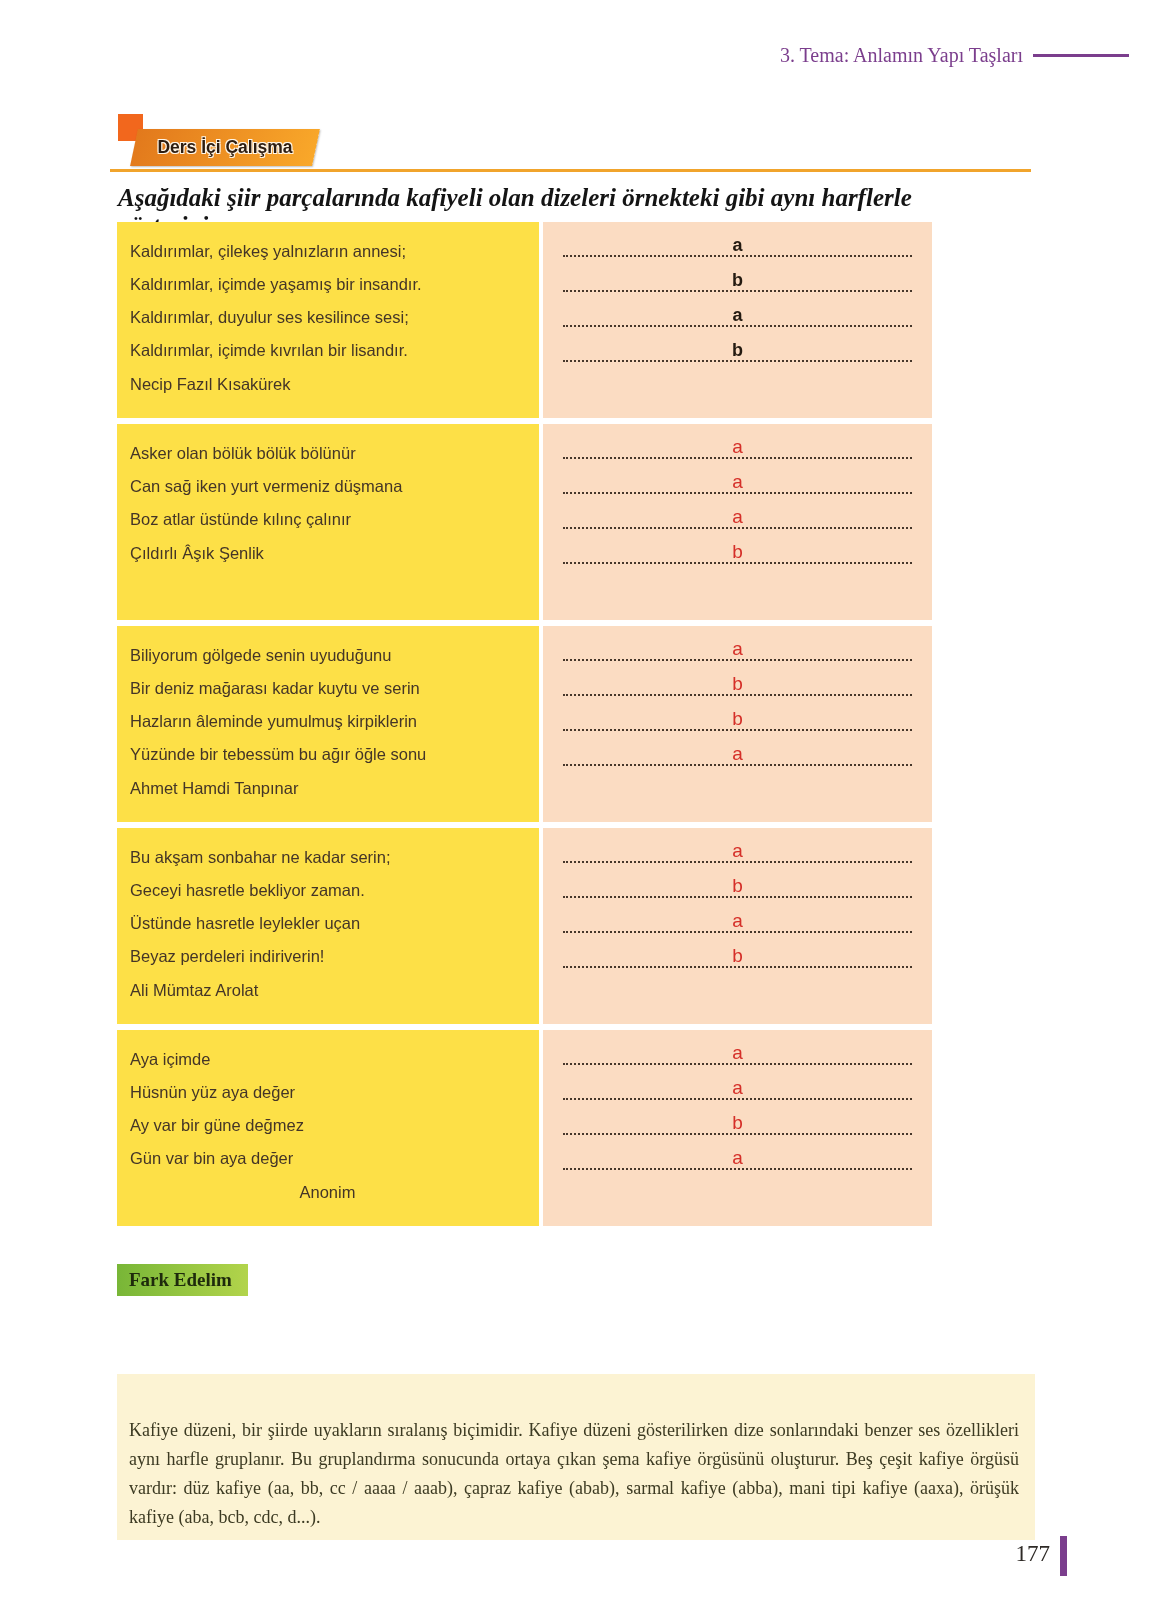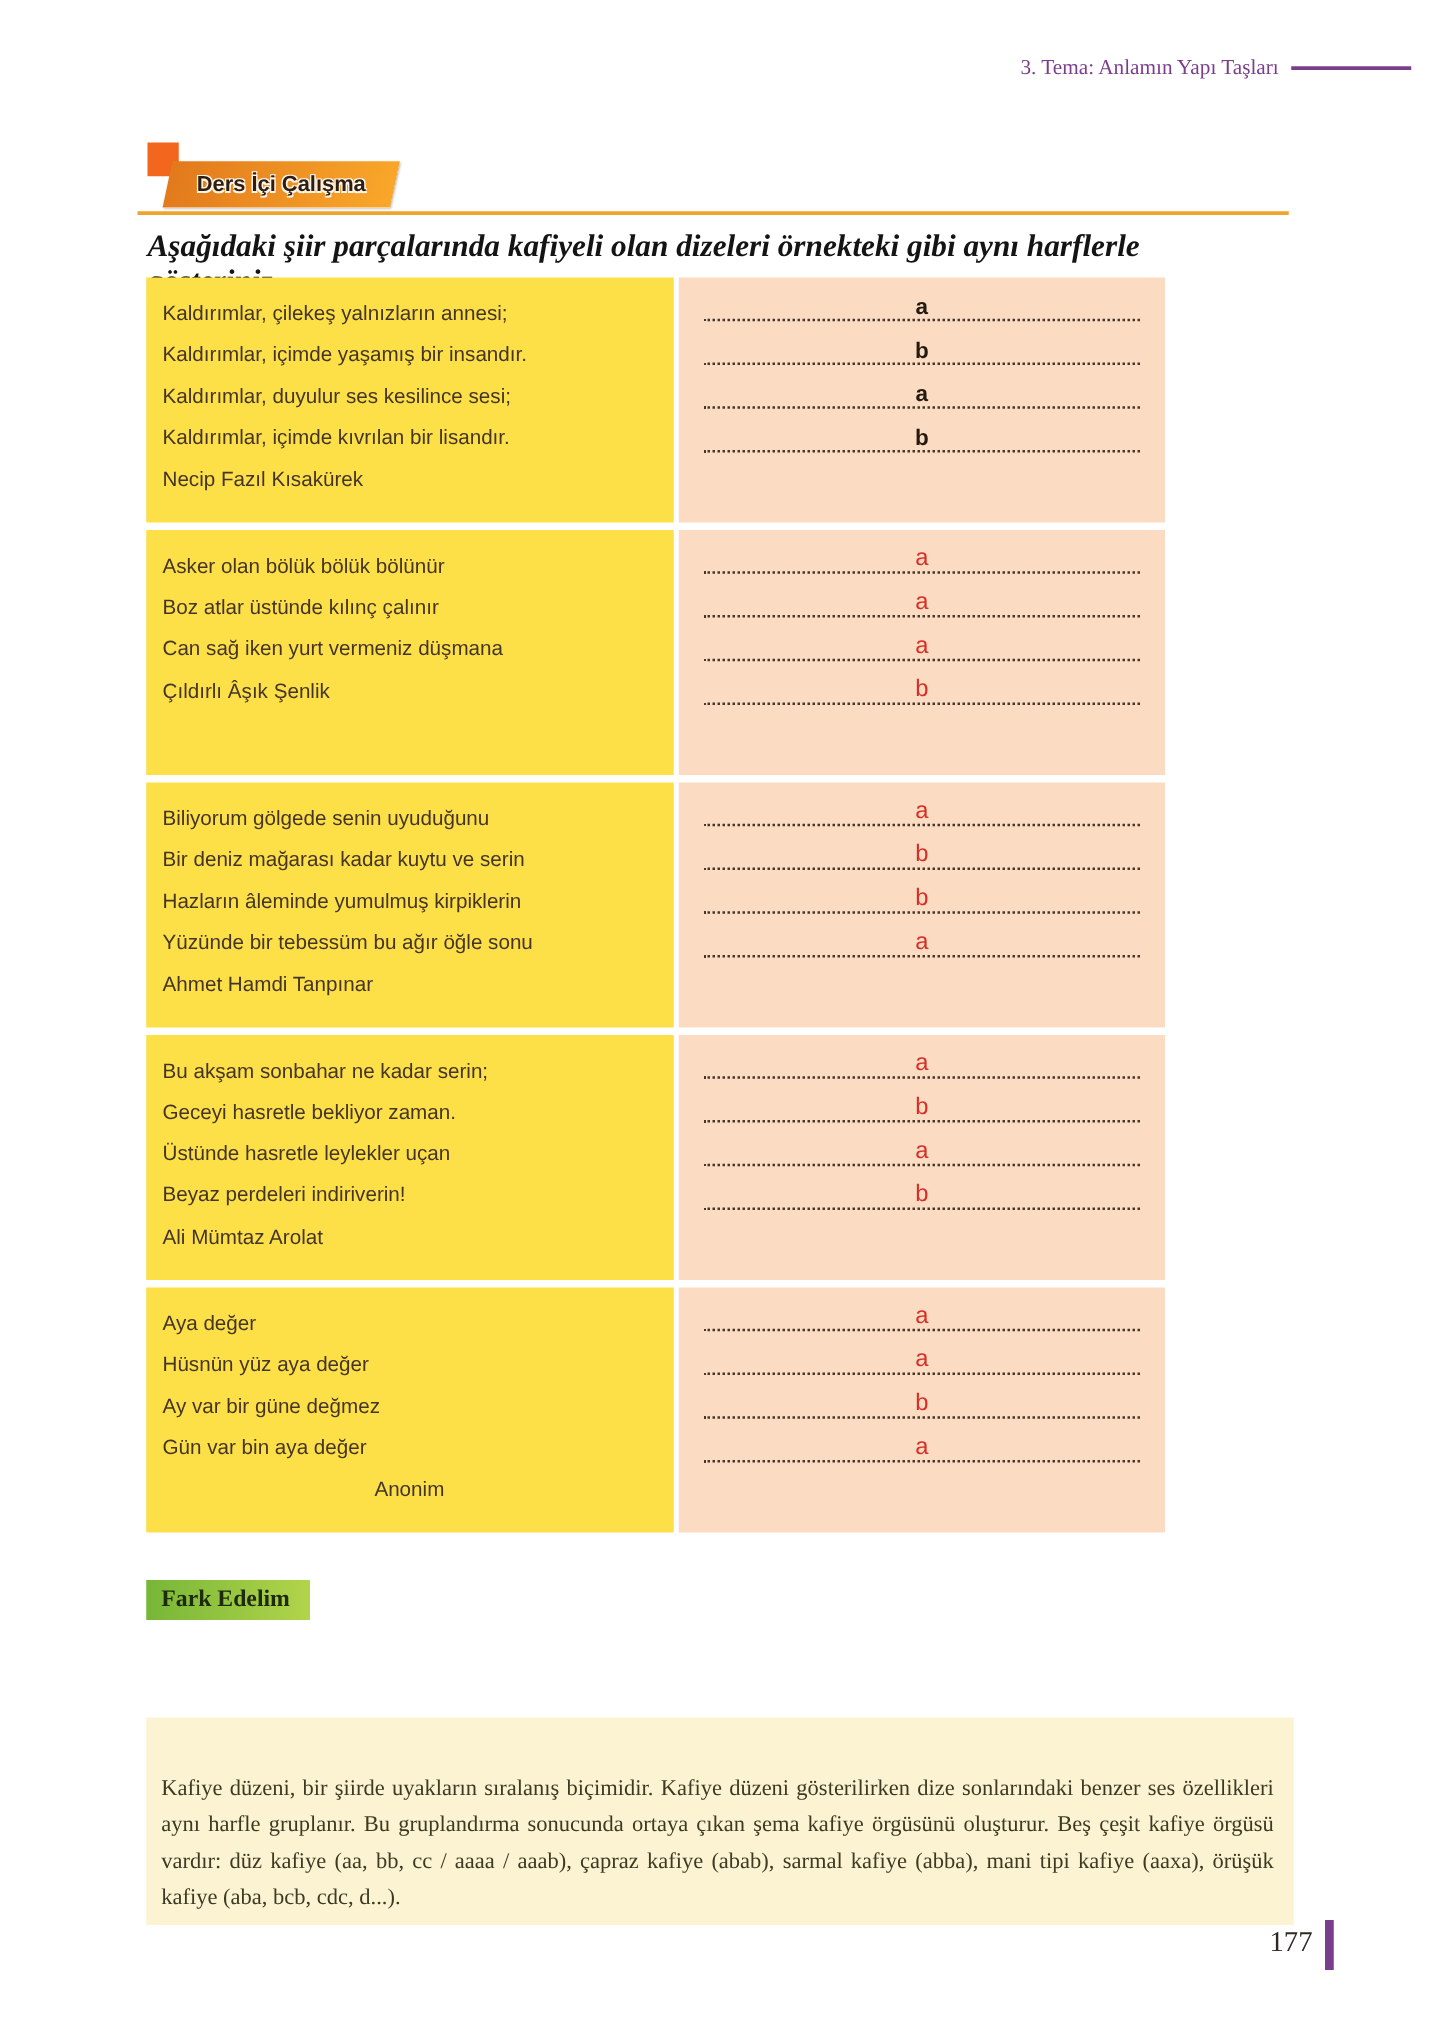--- a/index.html
+++ b/index.html
@@ -7,7 +7,7 @@
 
   
   .header{position:absolute;top:44px;right:22px;display:flex;align-items:center;gap:10px;}
-  .header-text{font-family:"Liberation Serif",serif;font-size:17px;color:#7b3e8d;}
+  .header-text{font-family:"Liberation Serif",serif;font-size:20px;color:#7b3e8d;}
   .header-rule{display:inline-block;width:96px;height:3px;background:#7b3e8d;}
 
   

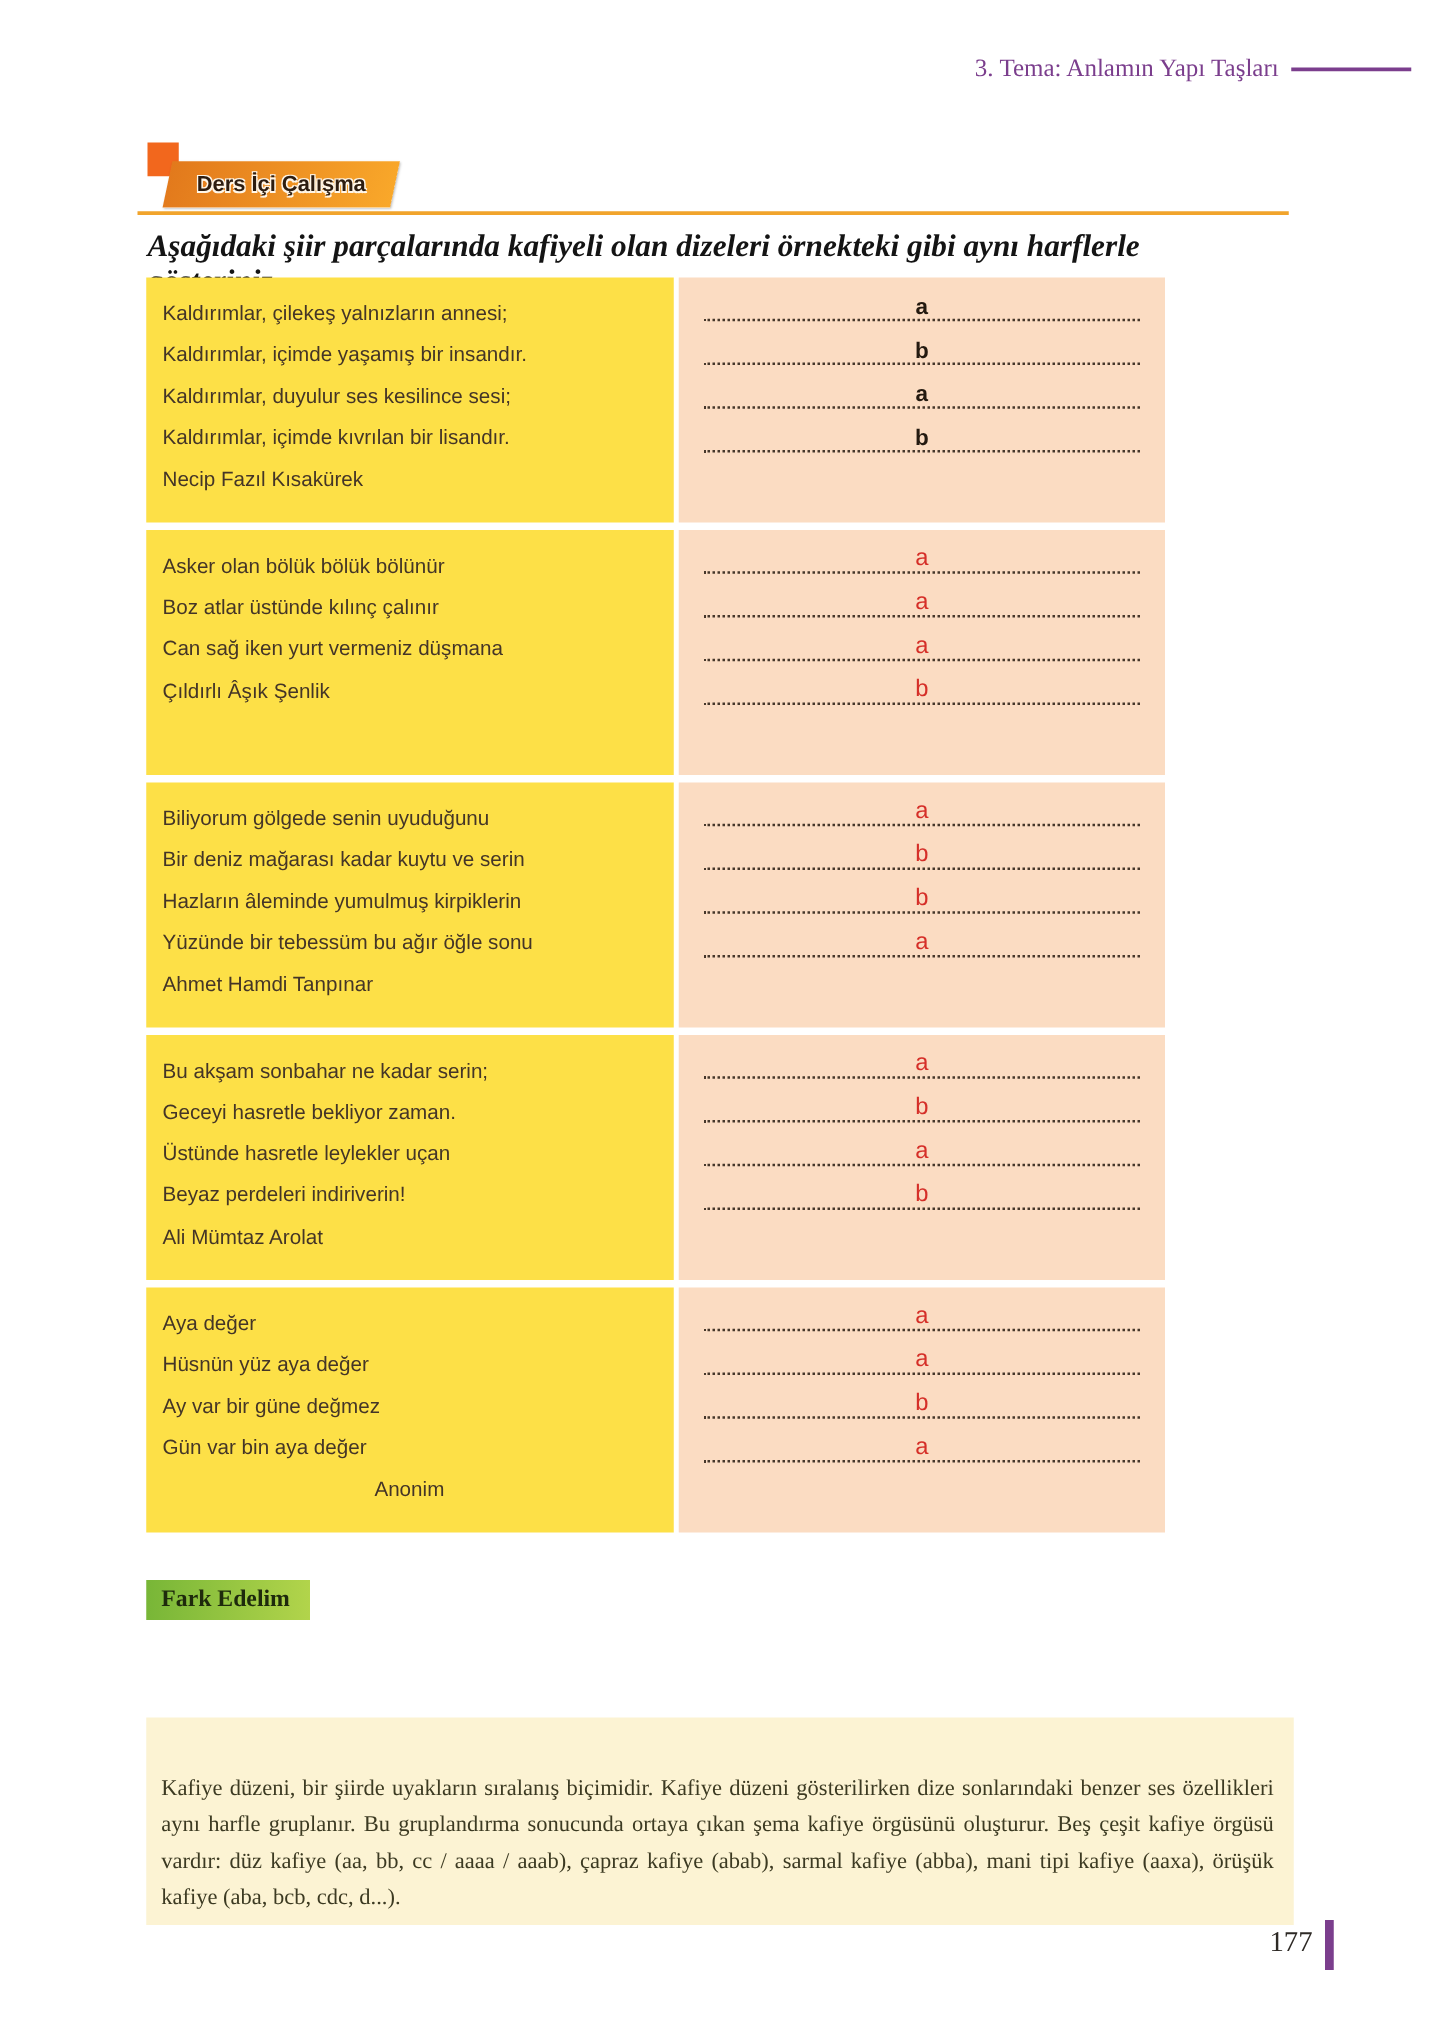--- a/index.html
+++ b/index.html
@@ -87,8 +87,8 @@
       <div class="poem-row">
         <div class="poem-cell">
           <div class="poem-line">Asker olan bölük bölük bölünür</div>
+          <div class="poem-line">Can sağ iken yurt vermeniz düşmana</div>
           <div class="poem-line">Boz atlar üstünde kılınç çalınır</div>
-          <div class="poem-line">Can sağ iken yurt vermeniz düşmana</div>
           <div class="poem-author">Çıldırlı Âşık Şenlik</div>
         </div>
         <div class="answer-cell">

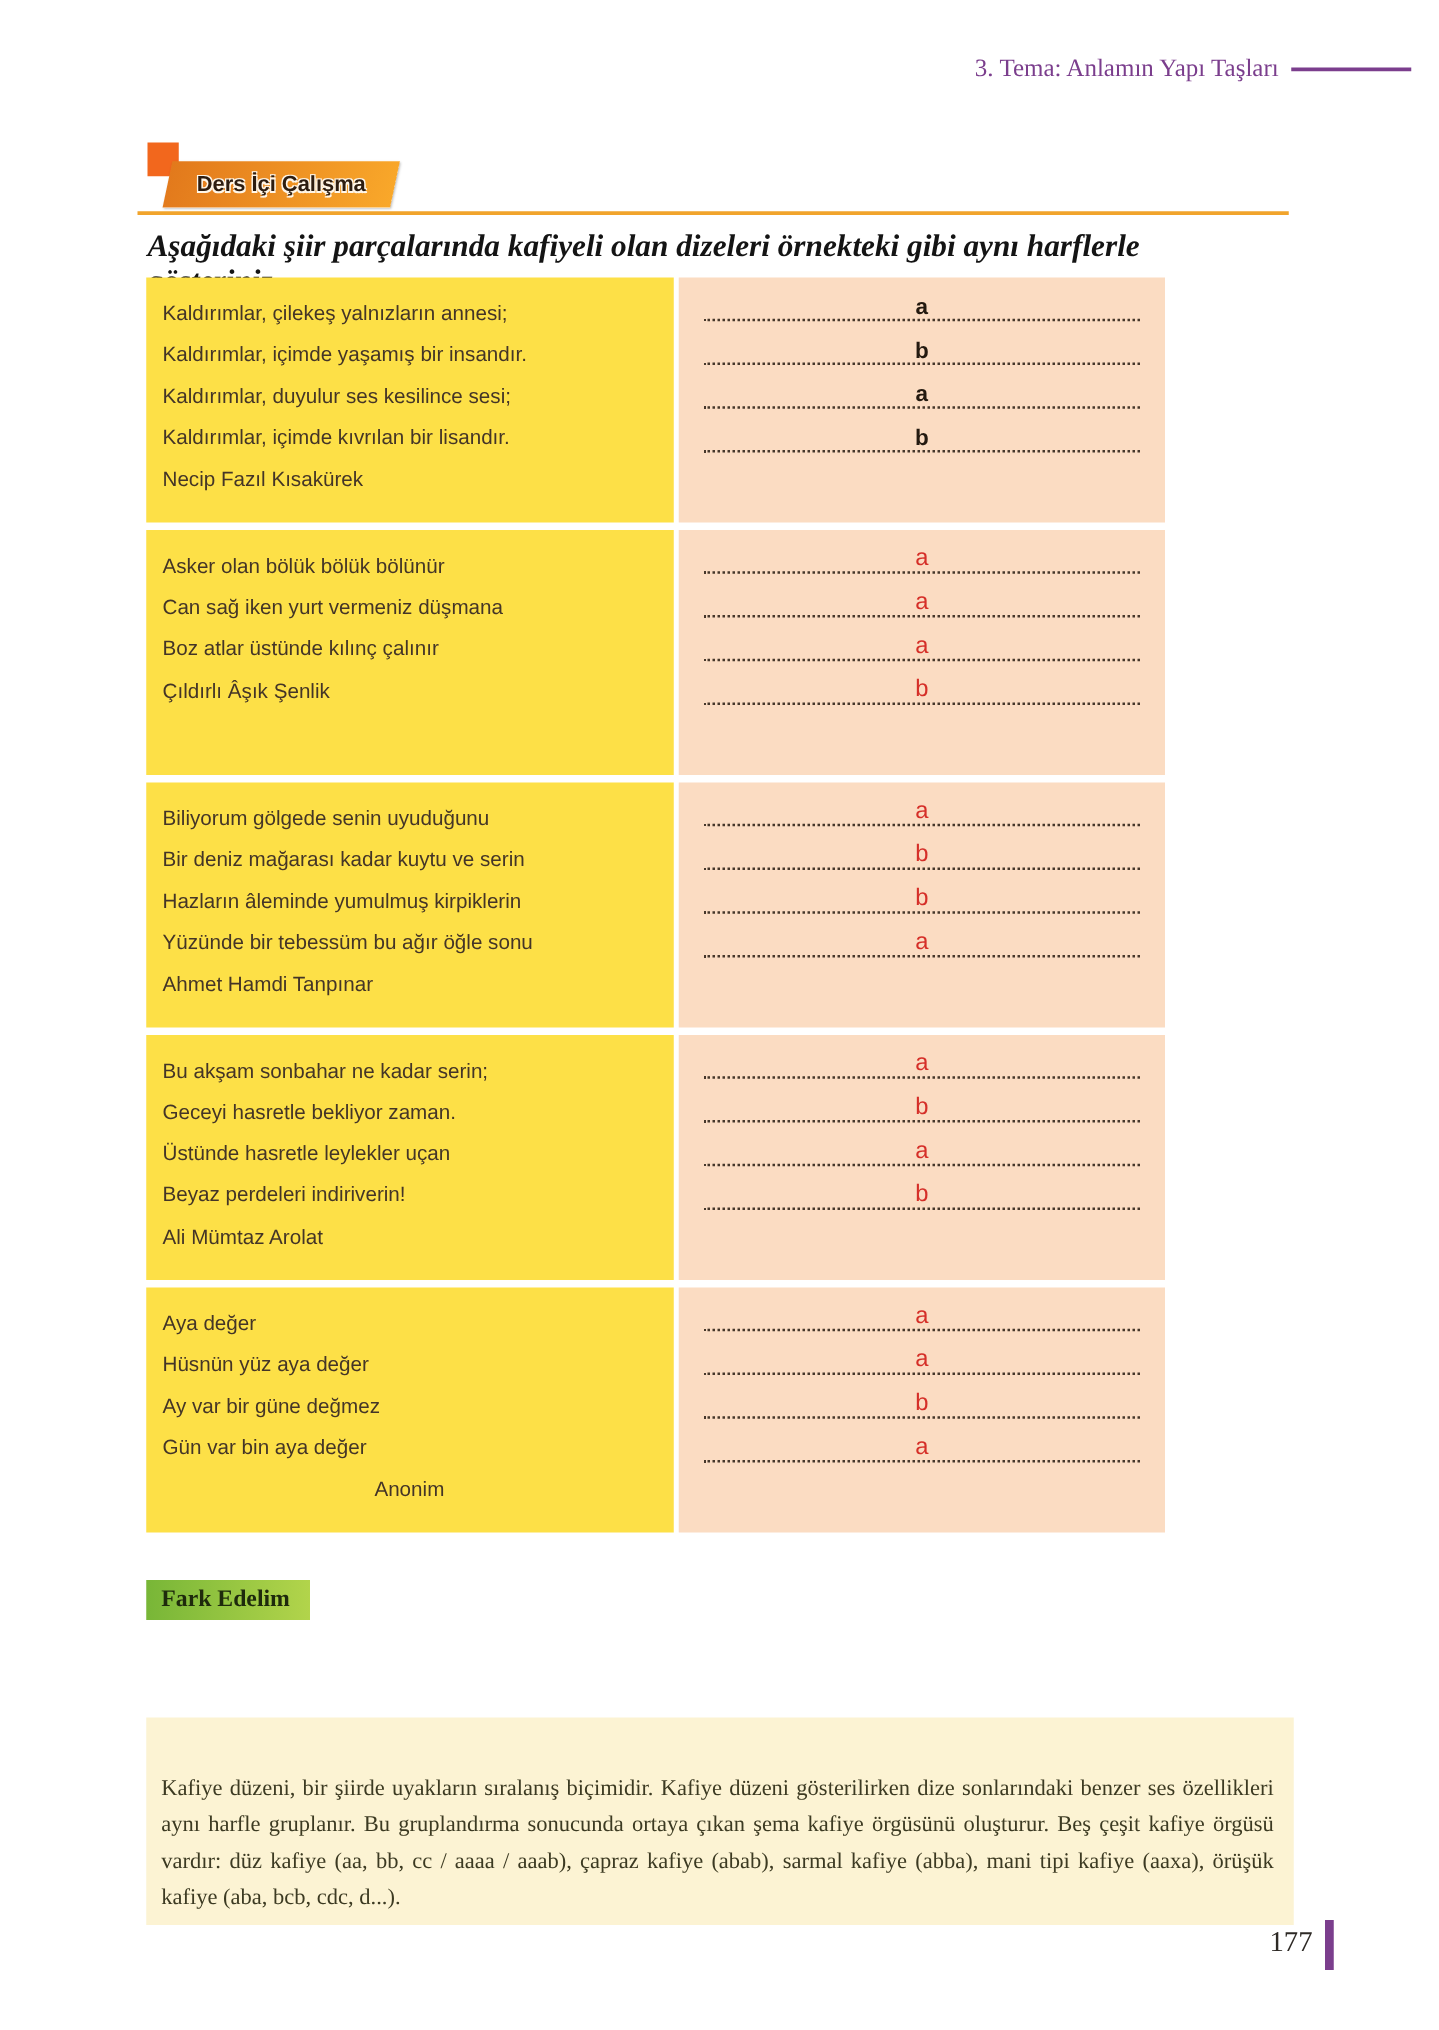--- a/index.html
+++ b/index.html
@@ -154,7 +154,7 @@
       </div>
       <div class="poem-row">
         <div class="poem-cell">
-          <div class="poem-line">Aya değer</div>
+          <div class="poem-line">Aya içimde</div>
           <div class="poem-line">Hüsnün yüz aya değer</div>
           <div class="poem-line">Ay var bir güne değmez</div>
           <div class="poem-line">Gün var bin aya değer</div>

